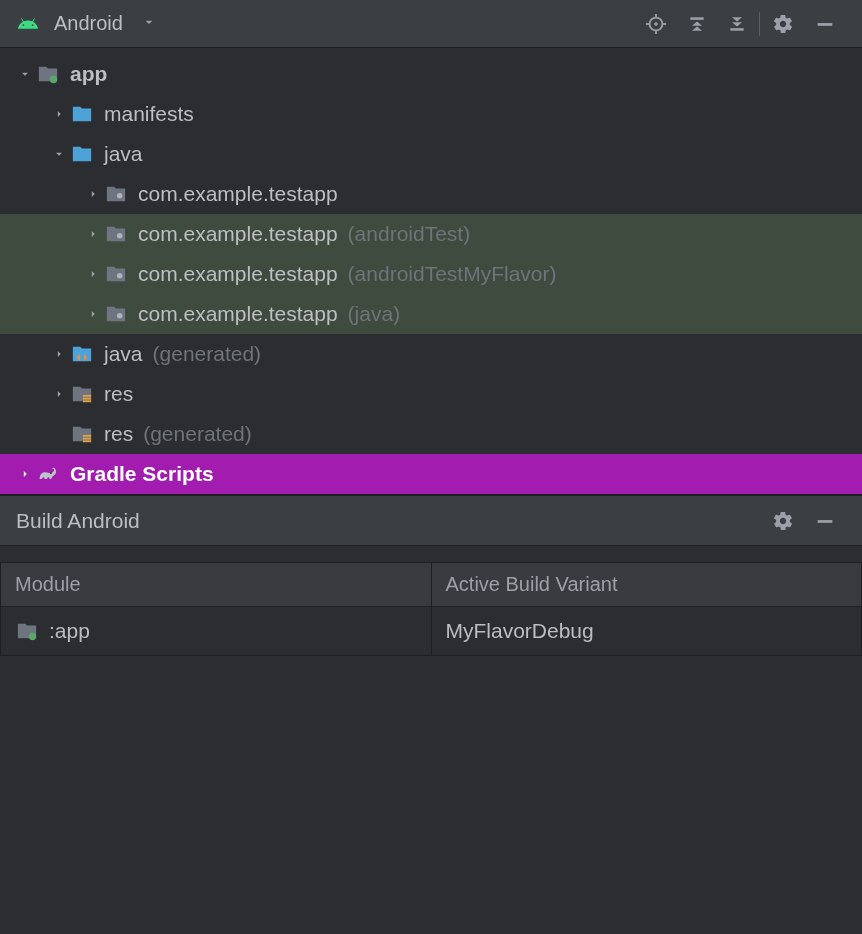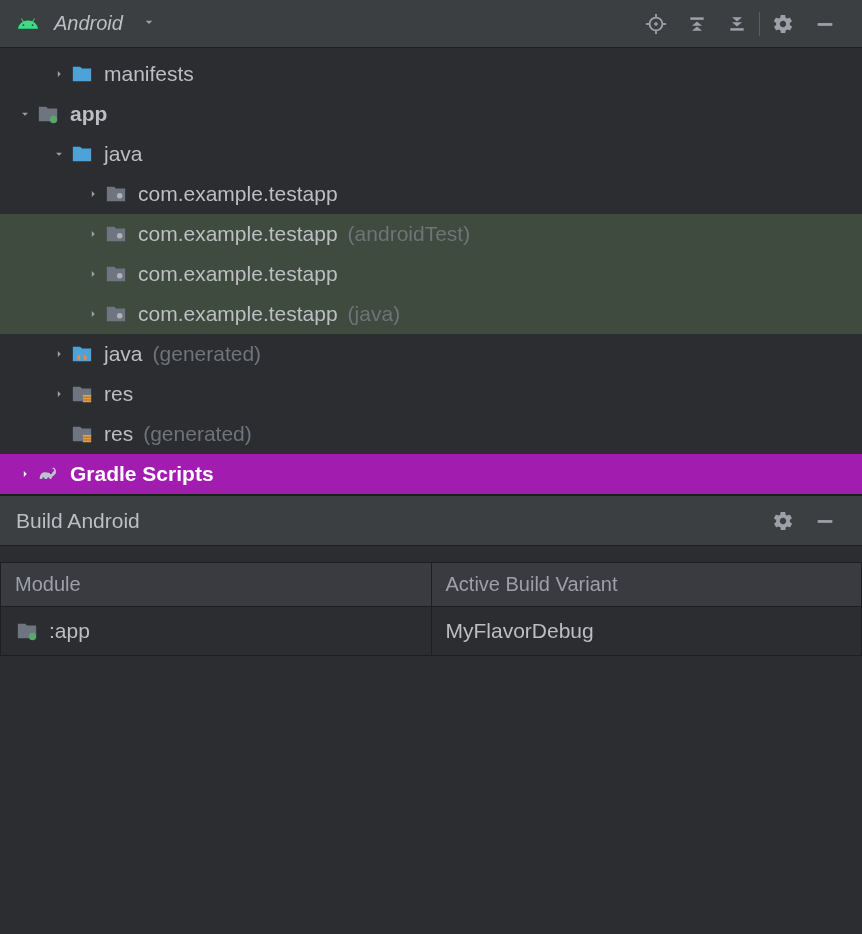--- a/index.html
+++ b/index.html
@@ -19,7 +19,6 @@
       height: 48px;
       padding: 0 16px;
       border-bottom: 1px solid #1e1f22;
-      font-style: italic;
     }
     .android-icon {
       color: #3ddc84;

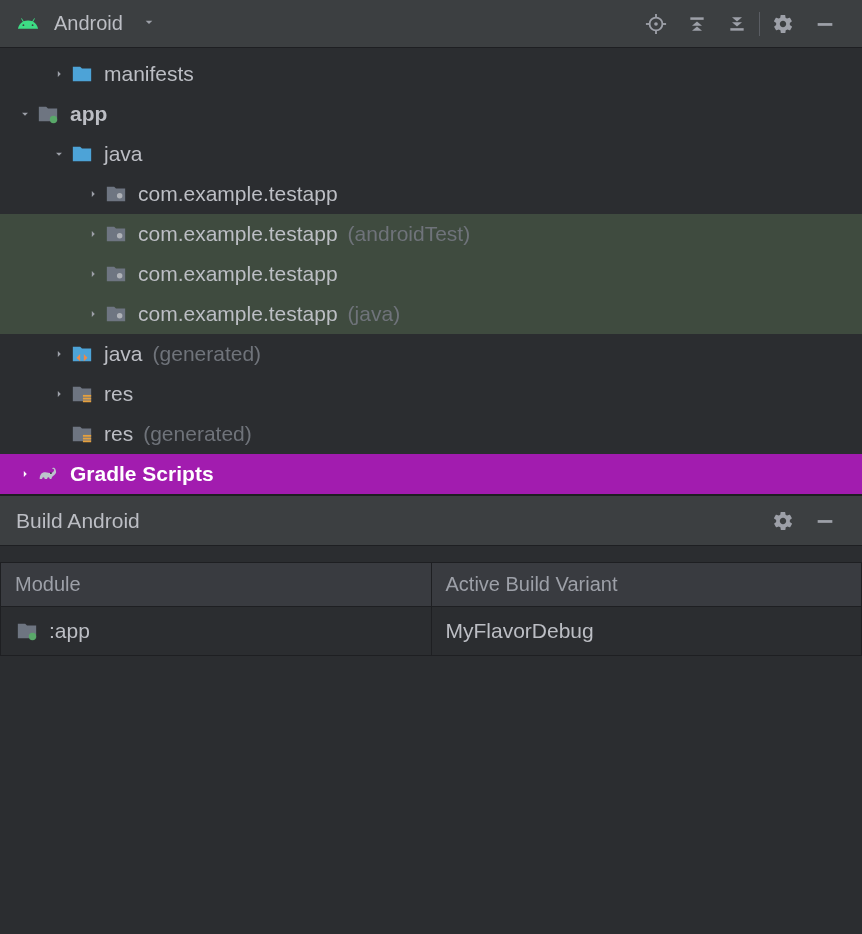--- a/index.html
+++ b/index.html
@@ -202,20 +202,6 @@
 
 <div class="tree">
 
-  <div class="tree-row indent-1">
-    <span class="arrow">
-      <svg viewBox="0 0 24 24" width="14" height="14">
-          <path fill="#9da0a8" d="M10 7l5 5-5 5z"></path>
-        </svg>
-    </span>
-    <span class="node-icon">
-      <svg viewBox="0 0 24 24" width="22" height="22">
-          <path class="folder-svg" d="M10 4H2v16h20V6H12l-2-2z"></path>
-        </svg>
-    </span>
-    <span class="item-label">manifests</span>
-  </div>
-
   <div class="tree-row indent-0">
     <span class="arrow">
       <svg viewBox="0 0 24 24" width="14" height="14">
@@ -229,6 +215,20 @@
         </svg>
     </span>
     <span class="item-label bold">app</span>
+  </div>
+
+  <div class="tree-row indent-1">
+    <span class="arrow">
+      <svg viewBox="0 0 24 24" width="14" height="14">
+          <path fill="#9da0a8" d="M10 7l5 5-5 5z"></path>
+        </svg>
+    </span>
+    <span class="node-icon">
+      <svg viewBox="0 0 24 24" width="22" height="22">
+          <path class="folder-svg" d="M10 4H2v16h20V6H12l-2-2z"></path>
+        </svg>
+    </span>
+    <span class="item-label">manifests</span>
   </div>
 
   <div class="tree-row indent-1">

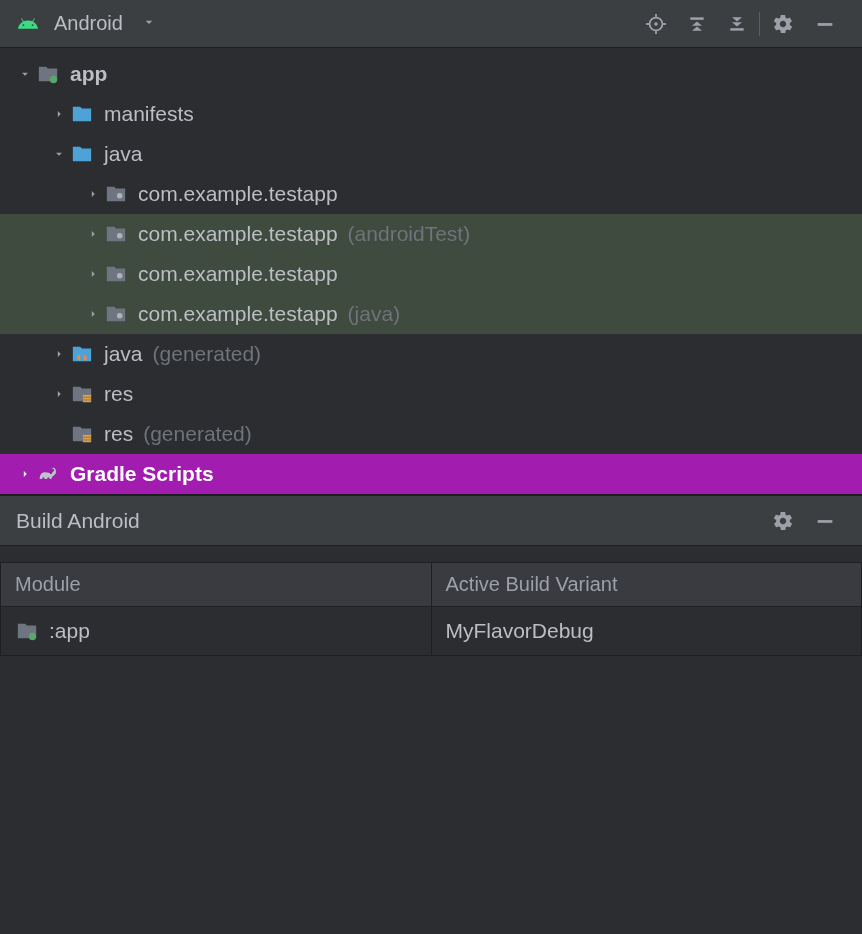--- a/index.html
+++ b/index.html
@@ -289,6 +289,7 @@
         </svg>
     </span>
     <span class="item-label">com.example.testapp</span>
+    <span class="item-label secondary">(androidTestMyFlavor)</span>
   </div>
 
   <div class="tree-row indent-2 highlighted">

